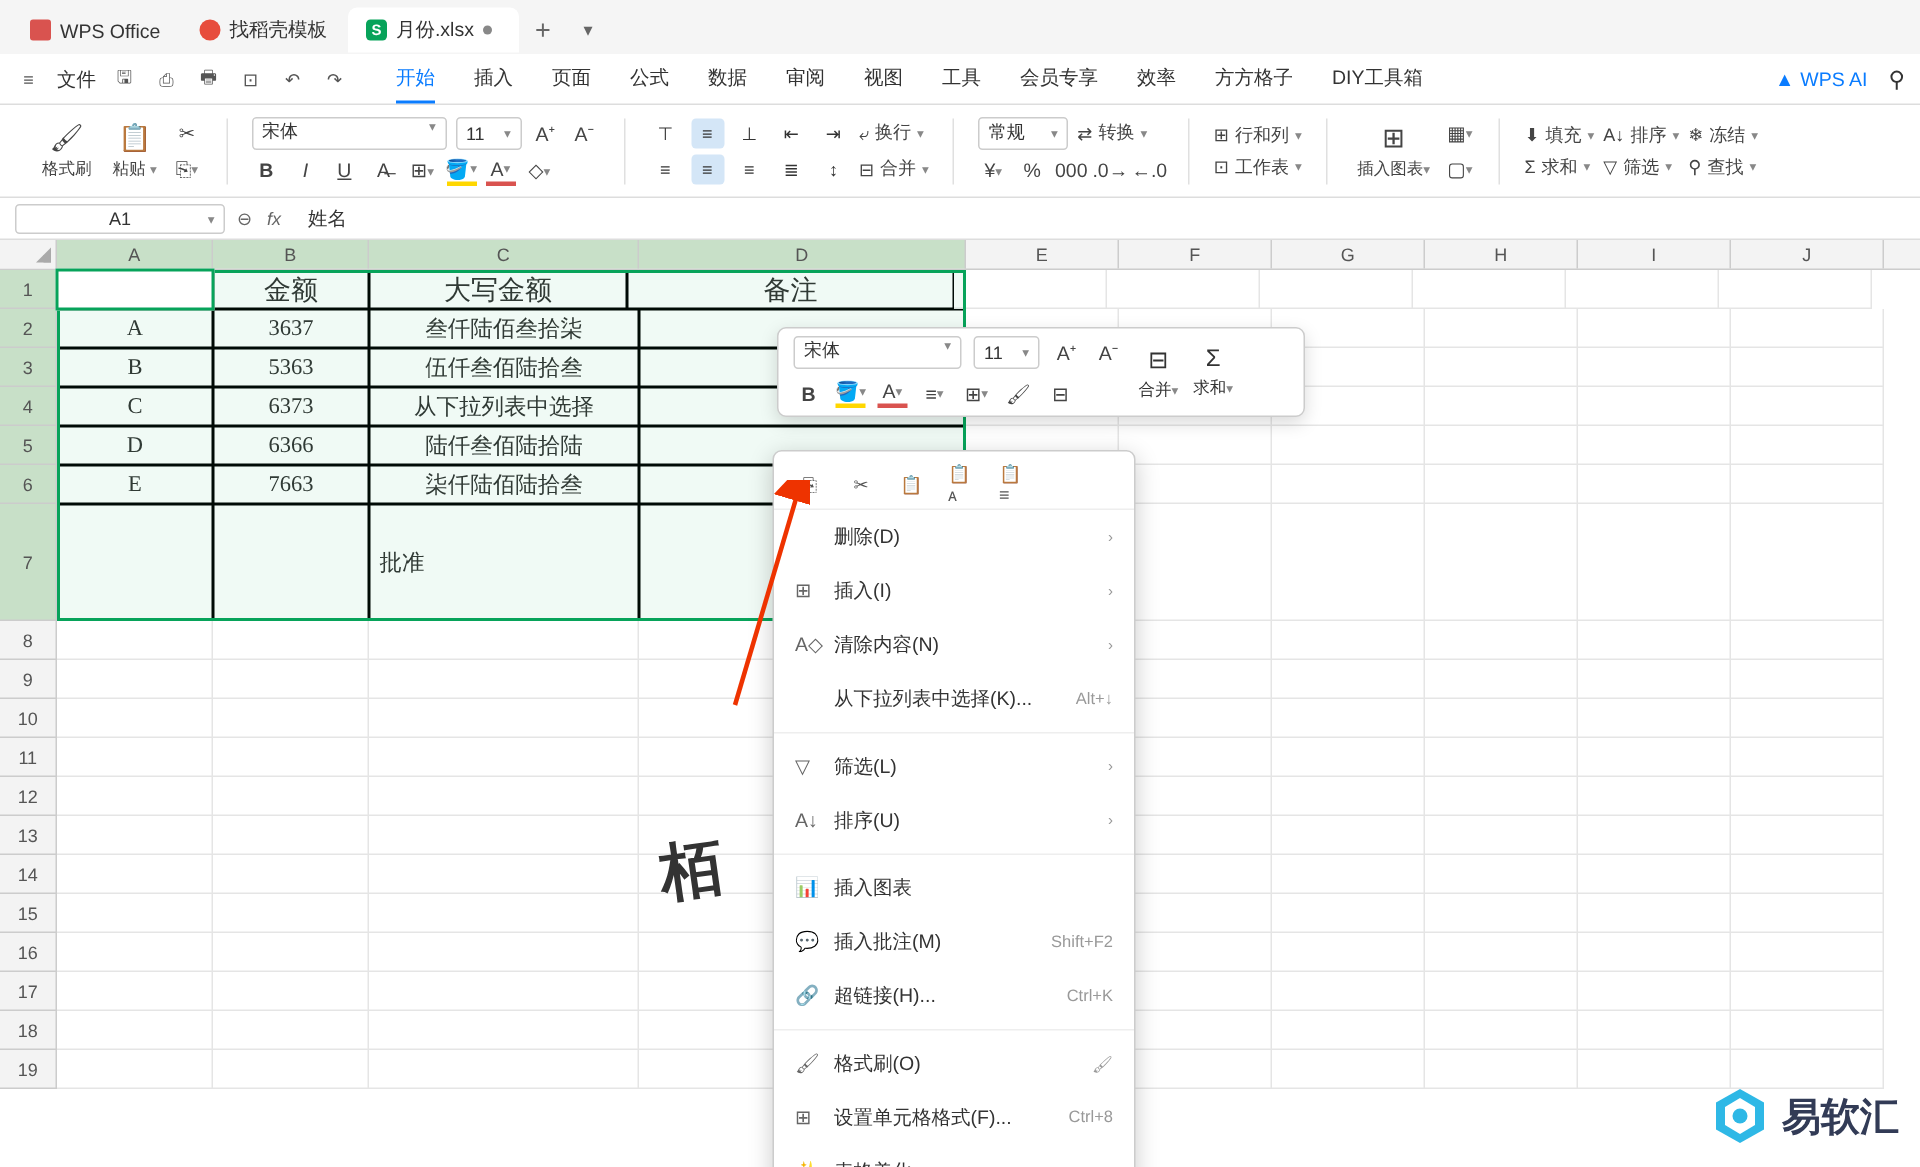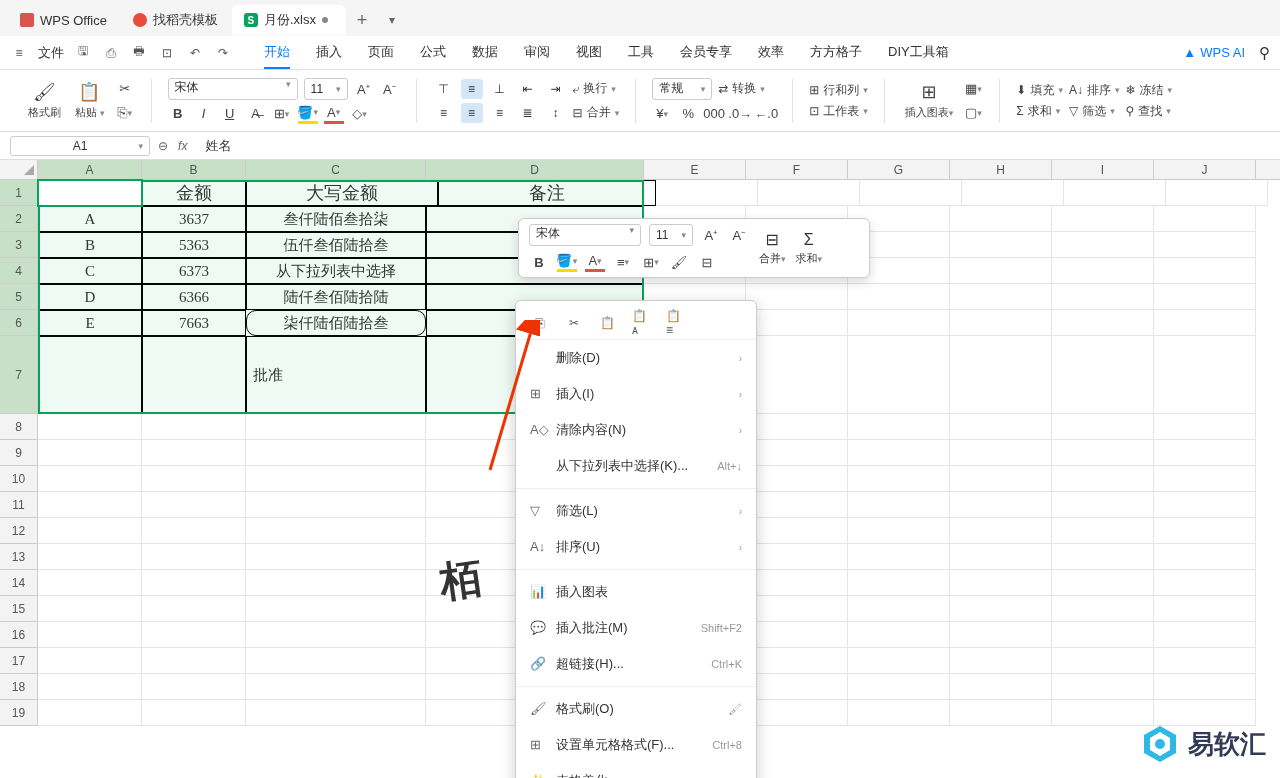--- a/index.html
+++ b/index.html
@@ -315,7 +315,7 @@
         <div class="cell-row">
           <div class="cell data-cell header-cell" style="width: 104px;">姓名</div>
           <div class="cell data-cell header-cell" style="width: 104px;">金额</div>
-          <div class="cell data-cell header-cell" style="width: 192px;">大写金额</div>
+          <div class="cell data-cell header-cell" style="width: 172px;">大写金额</div>
           <div class="cell data-cell header-cell" style="width: 218px;">备注</div>
           <div class="cell" style="width: 102px;"></div>
           <div class="cell" style="width: 102px;"></div>

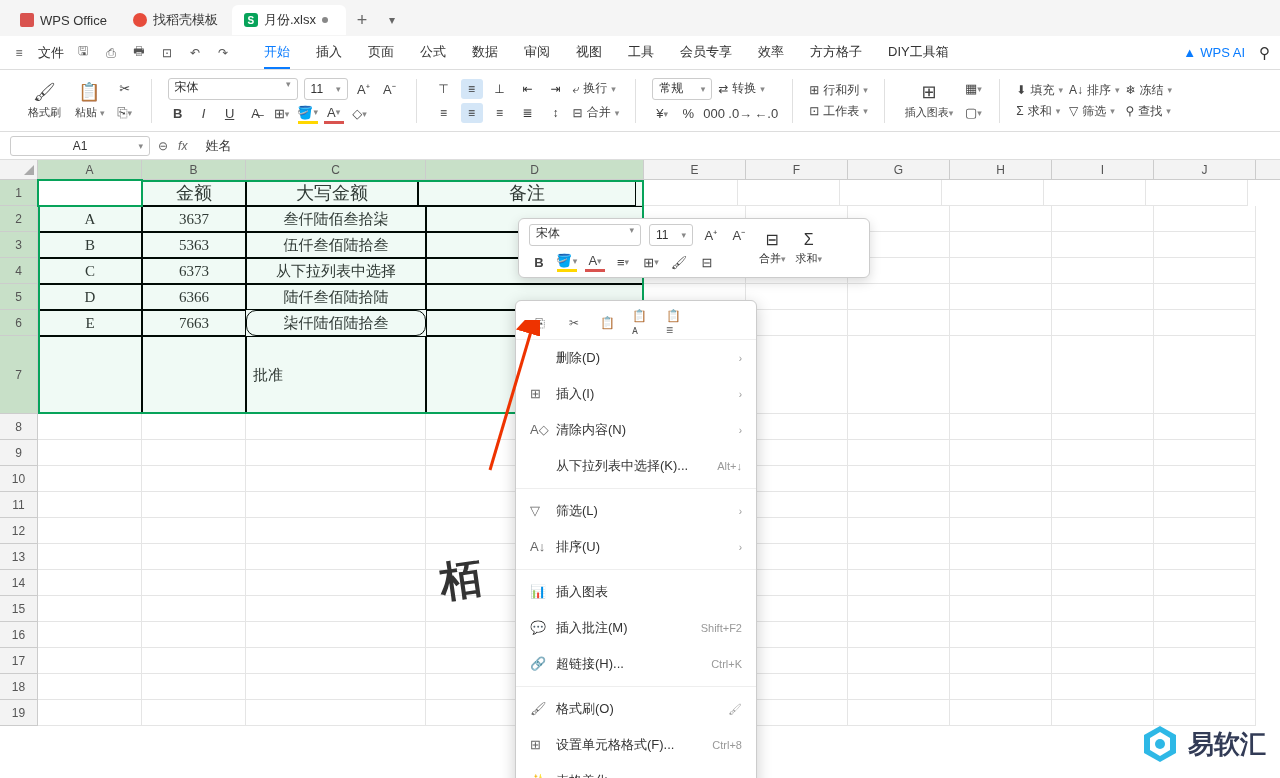--- a/index.html
+++ b/index.html
@@ -375,7 +375,7 @@
         <div class="cell-row">
           <div class="cell data-cell" style="width: 104px;">E</div>
           <div class="cell data-cell" style="width: 104px;">7663</div>
-          <div class="cell data-cell" style="width: 180px; border-radius: 10px;">柒仟陆佰陆拾叁</div>
+          <div class="cell data-cell" style="width: 180px;">柒仟陆佰陆拾叁</div>
           <div class="cell data-cell" style="width: 218px;"></div>
           <div class="cell" style="width: 102px;"></div>
           <div class="cell" style="width: 102px;"></div>

